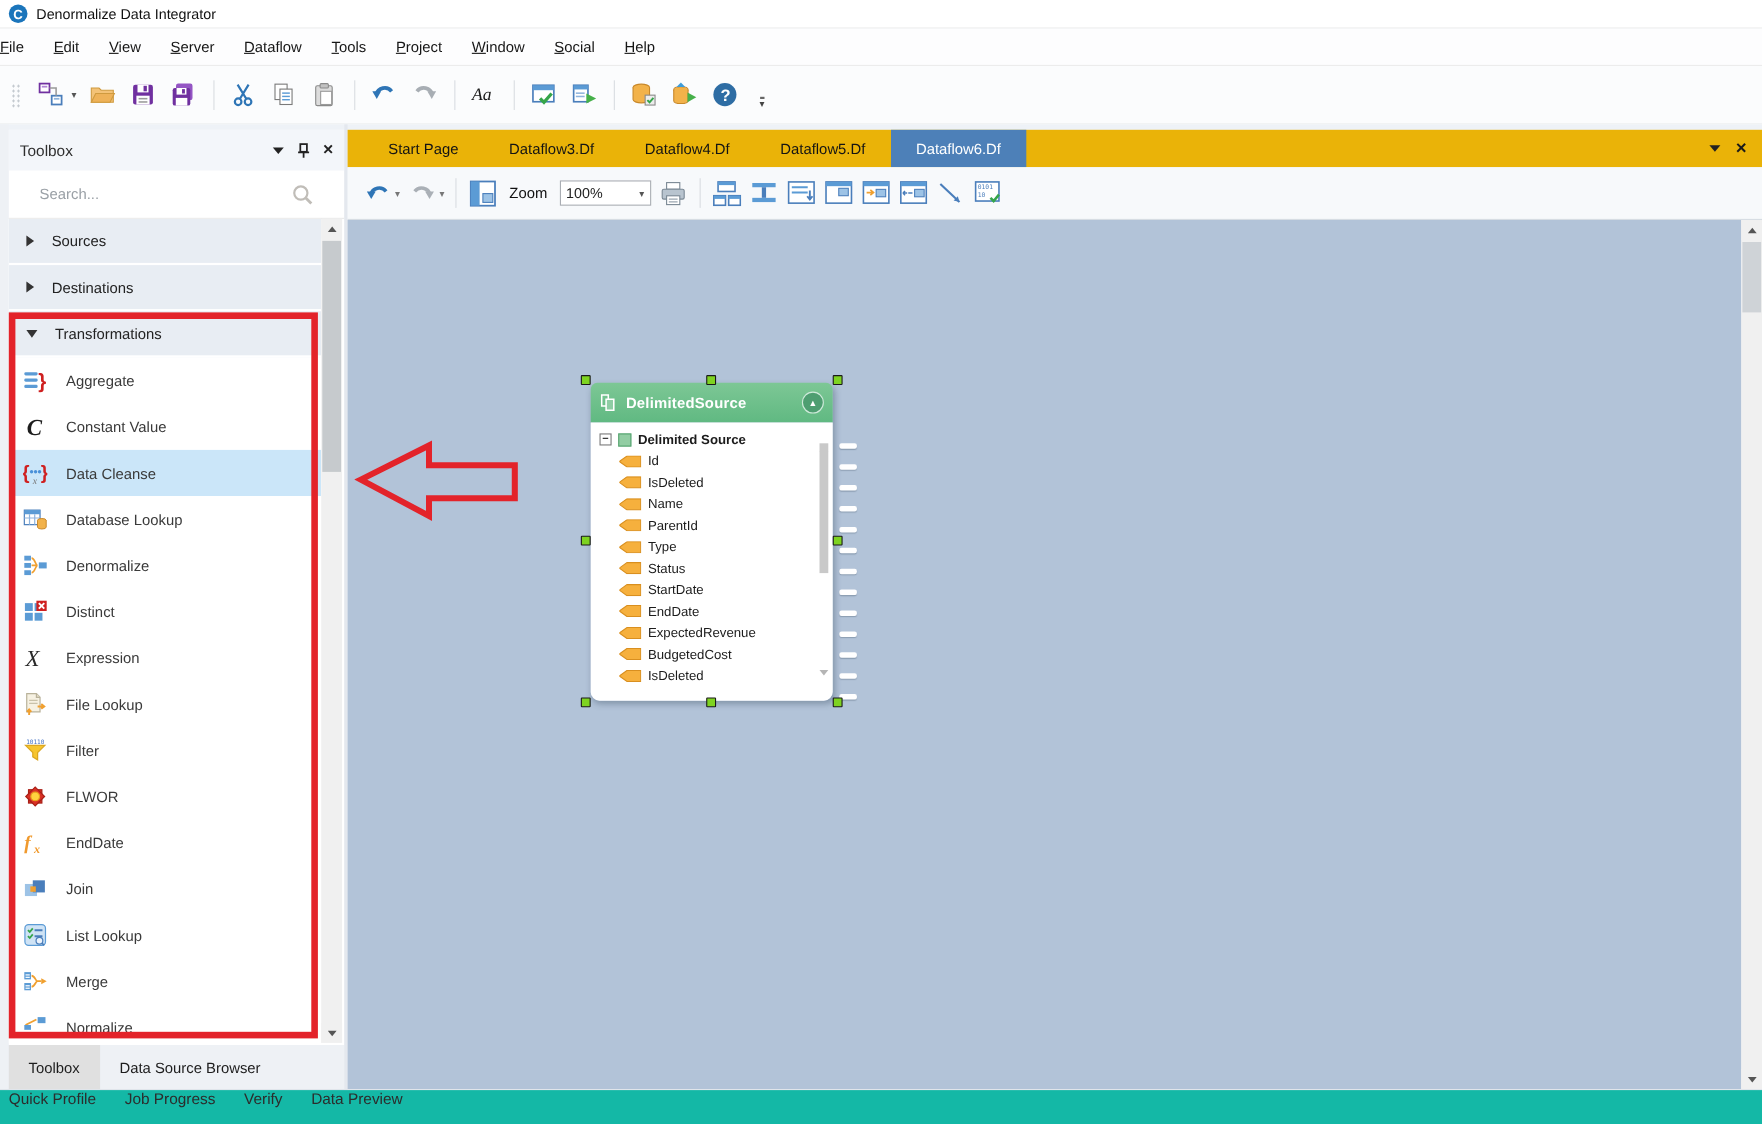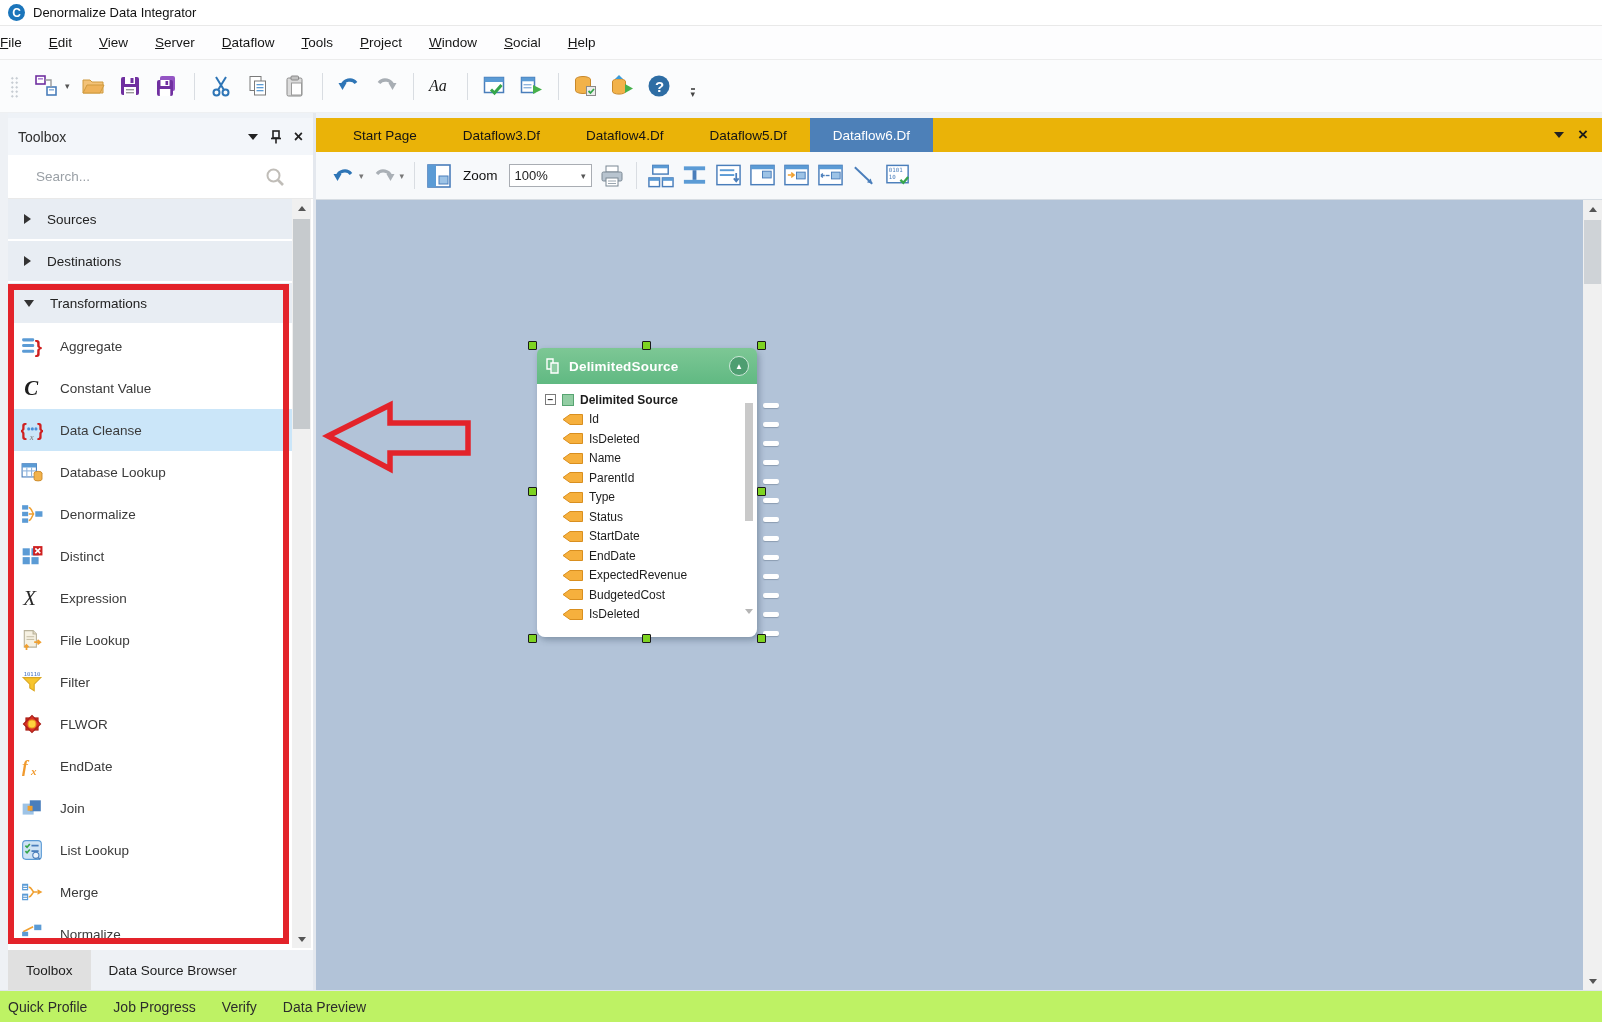--- a/index.html
+++ b/index.html
@@ -120,8 +120,8 @@
     border:6px solid #e3232a; z-index:60; pointer-events:none; }
   .ann-arrow { position:absolute; left:322px; top:396px; z-index:60; pointer-events:none; }
   
-  .statusbar { position:absolute; left:0; top:990px; width:100%; height:32px; background:#bef264;
-    border-top:1px solid #e0e5eb; display:flex; align-items:center; gap:26px; padding-left:8px;
+  .statusbar { position:absolute; left:0; top:990px; width:100%; height:32px; background:#14b8a6;
+    border-top:1px solid #e0e5eb; display:flex; align-items:flex-start; gap:26px; padding-left:8px;
     font-size:14px; color:#2c2c2c; }
   svg { display:block; }
 </style>

